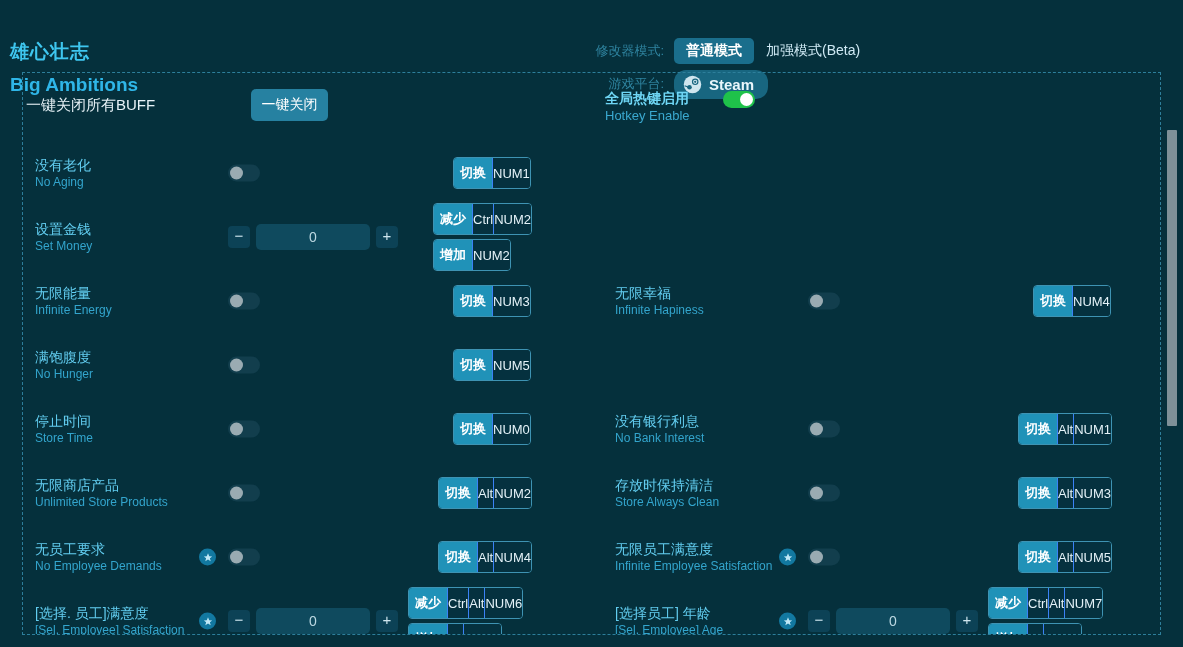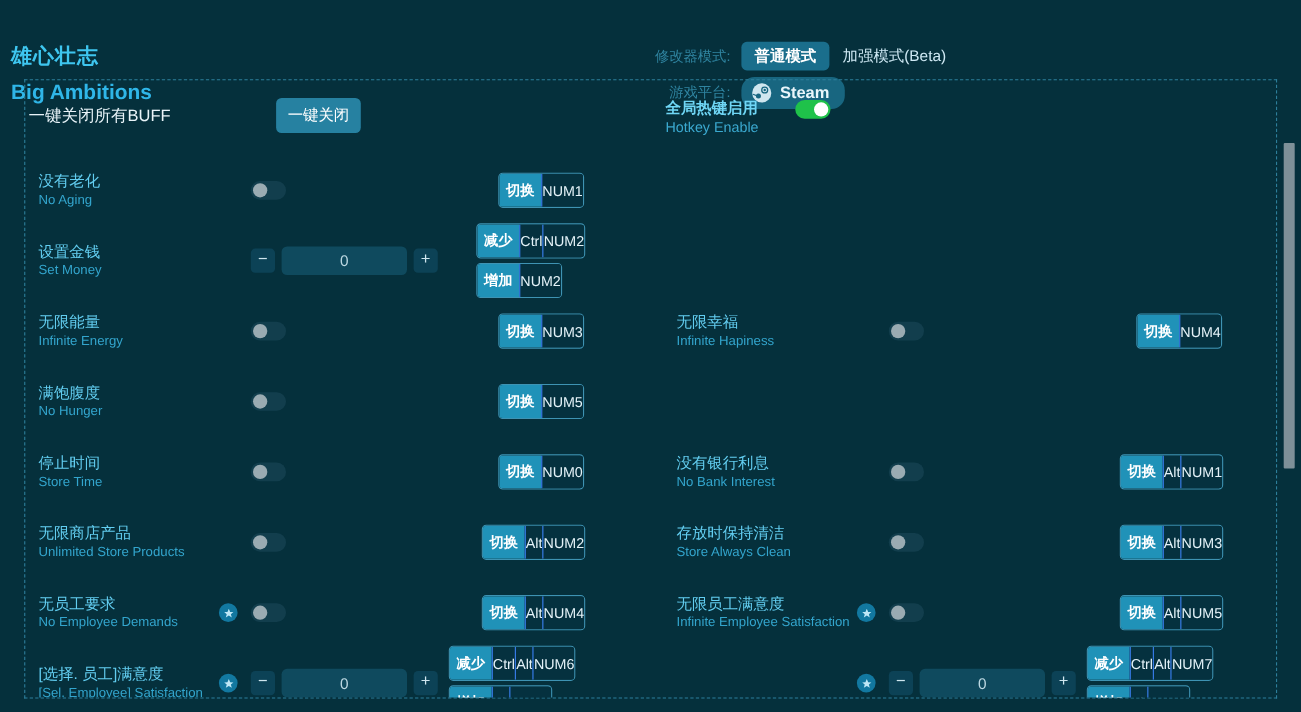--- a/index.html
+++ b/index.html
@@ -425,6 +425,10 @@
           </div>
         </div>
         <div class="row">
+          <div class="row-names">
+            <div class="name-cn">[选择员工] 年龄</div>
+            <div class="name-en">[Sel. Employee] Age</div>
+          </div>
           <div class="star">
             <svg viewBox="0 0 24 24">
               <polygon points="12,2 15,9 22,9.5 16.5,14 18.5,21 12,17 5.5,21 7.5,14 2,9.5 9,9" fill="#bfe8f7"></polygon>

